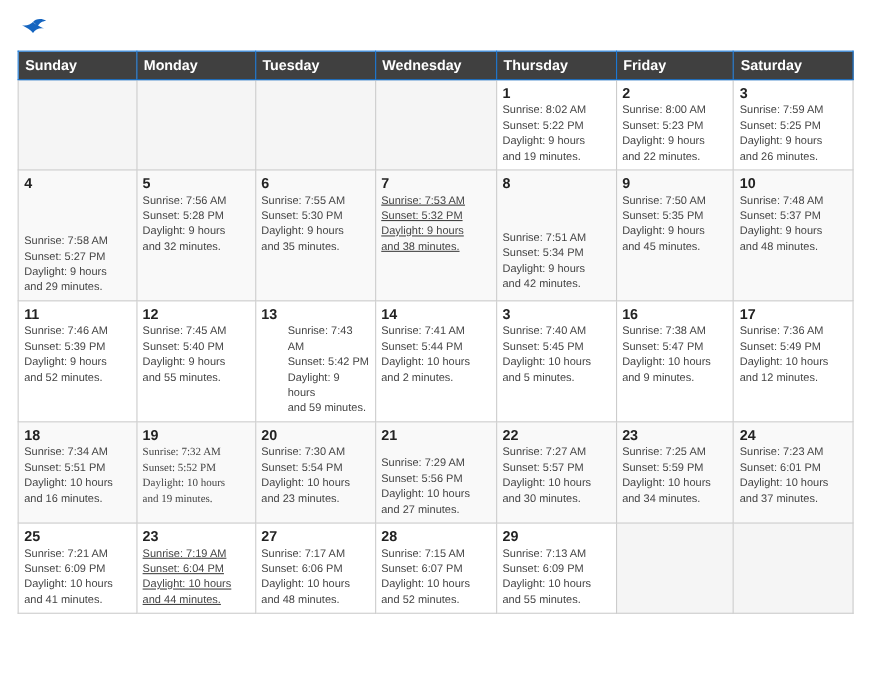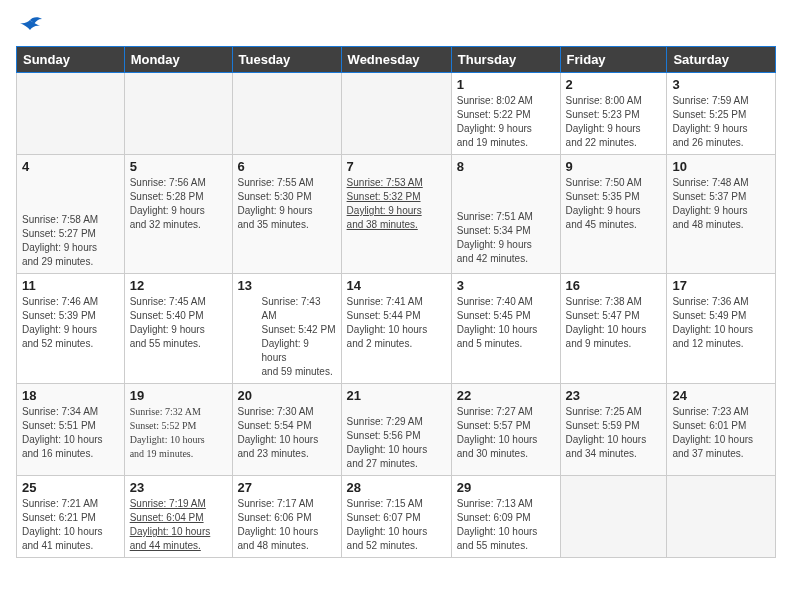--- a/index.html
+++ b/index.html
@@ -287,7 +287,7 @@
         <td>
           <span class="day-number">25</span>
           <div class="day-info" style="white-space: pre-line;">Sunrise: 7:21 AM
-Sunset: 6:21 PM
+Sunset: 6:09 PM
 Daylight: 10 hours
 and 41 minutes.</div>
         </td>

